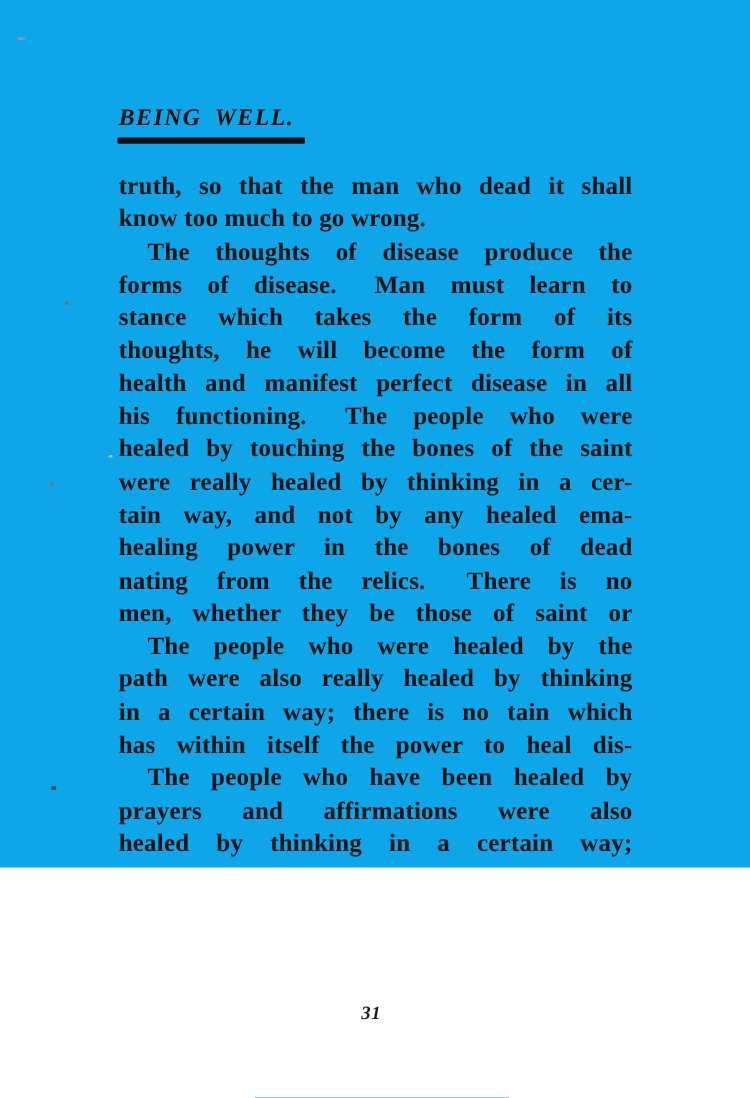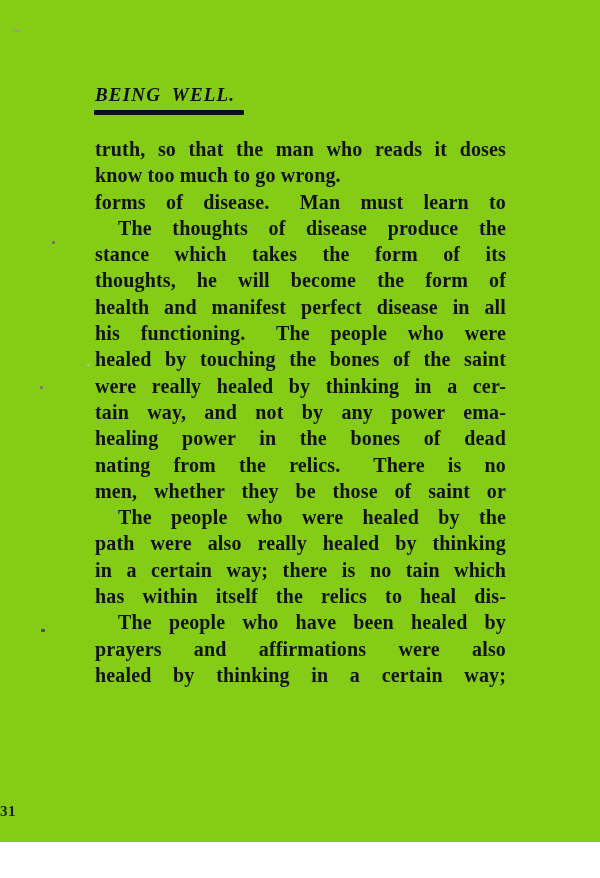--- a/index.html
+++ b/index.html
@@ -12,8 +12,8 @@
   }
   .page {
     position: relative;
-    width: 600px; height: 842px;
-    background: #84cc16;
+    width: 600px; height: 694px;
+    background: #0ea5e9;
   }
   .running-header {
     position: absolute;

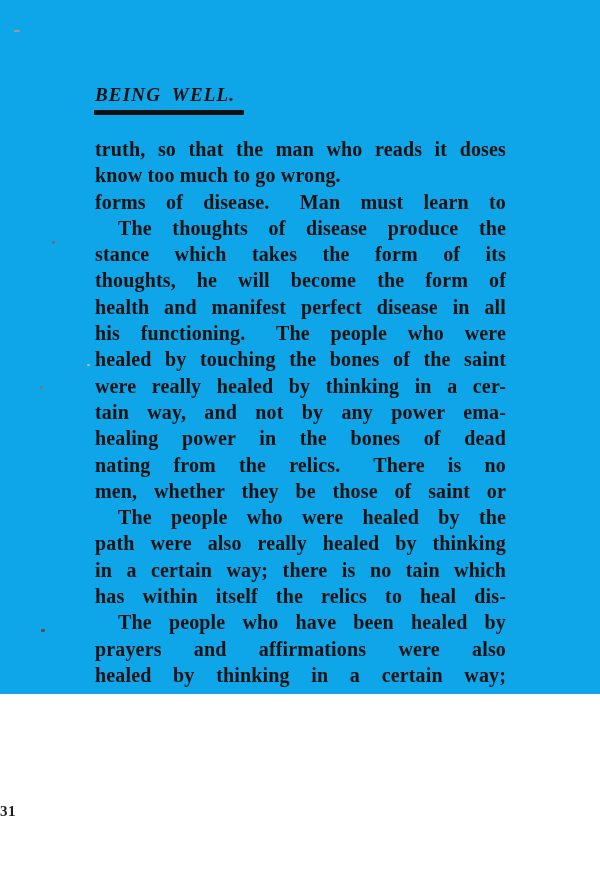--- a/index.html
+++ b/index.html
@@ -81,7 +81,7 @@
   <div class="textblock">
 
     <div class="para">
-      <div class="line j">truth, so that the man who reads it doses</div>
+      <div class="line j">truth, so that the man who dead it shall</div>
       <div class="line">know too much to go wrong.</div>
     </div>
 

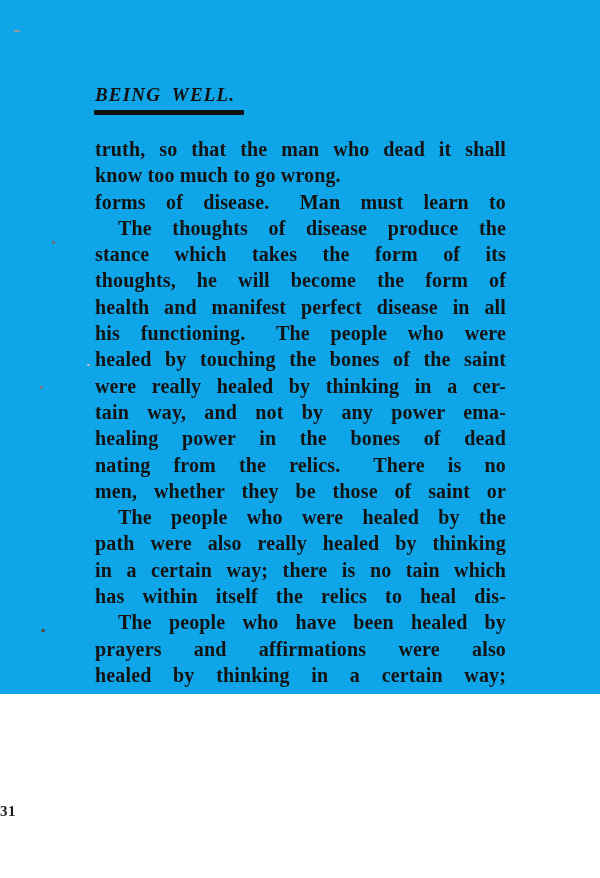--- a/index.html
+++ b/index.html
@@ -86,8 +86,8 @@
     </div>
 
     <div class="para">
+      <div class="line j ind">The thoughts of disease produce the</div>
       <div class="line j">forms of disease.  Man must learn to</div>
-      <div class="line j ind">The thoughts of disease produce the</div>
       <div class="line j">stance which takes the form of its</div>
       <div class="line j">thoughts, he will become the form of</div>
       <div class="line j">health and manifest perfect disease in all</div>

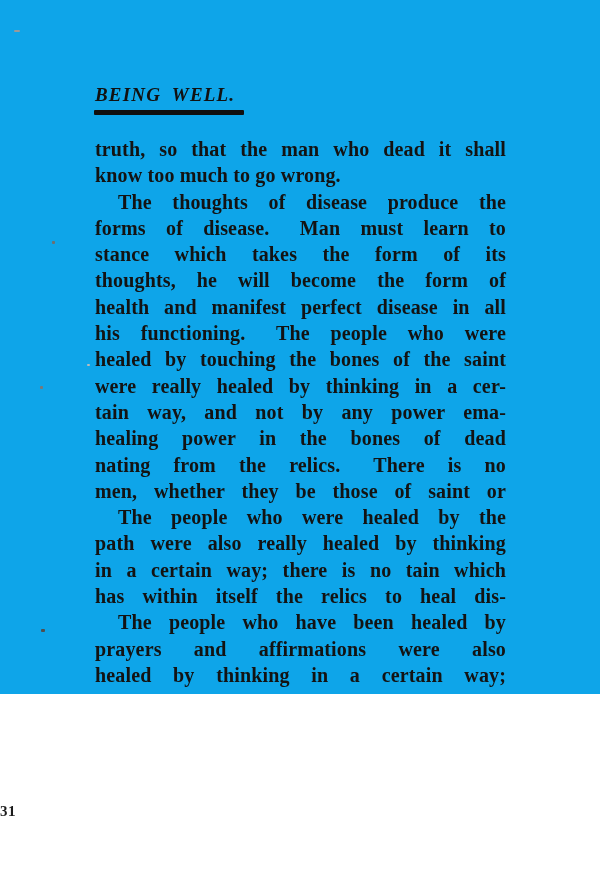--- a/index.html
+++ b/index.html
@@ -94,7 +94,7 @@
       <div class="line j">his functioning.  The people who were</div>
       <div class="line j">healed by touching the bones of the saint</div>
       <div class="line j">were really healed by thinking in a cer-</div>
-      <div class="line j">tain way, and not by any power ema-</div>
+      <div class="line j">tain way, and not by any healed ema-</div>
       <div class="line j">healing power in the bones of dead</div>
       <div class="line j">nating from the relics.  There is no</div>
       <div class="line j">men, whether they be those of saint or</div>

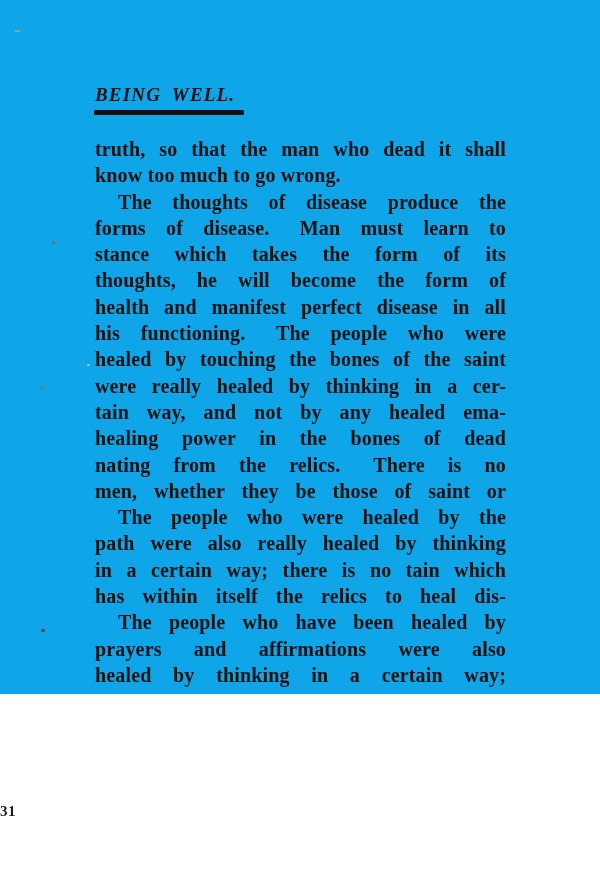--- a/index.html
+++ b/index.html
@@ -104,7 +104,7 @@
       <div class="line j ind">The people who were healed by the</div>
       <div class="line j">path were also really healed by thinking</div>
       <div class="line j">in a certain way; there is no tain which</div>
-      <div class="line j">has within itself the relics to heal dis-</div>
+      <div class="line j">has within itself the power to heal dis-</div>
     </div>
 
     <div class="para">

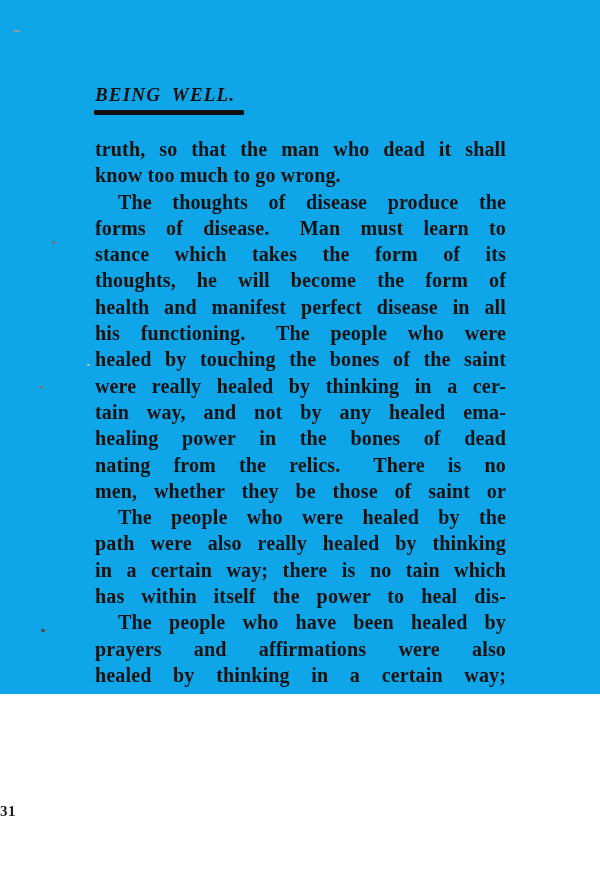--- a/index.html
+++ b/index.html
@@ -57,10 +57,12 @@
   .page-number {
     position: absolute;
     left: 0; right: 6px; top: 803px;
+    text-align: center;
     font-size: 15px;
     font-weight: 700;
     letter-spacing: 0.5px;
     color: #1c1c1c;
+    font-style: italic;
   }
   .speck { position: absolute; background: #777; border-radius: 1px; }
 </style>

